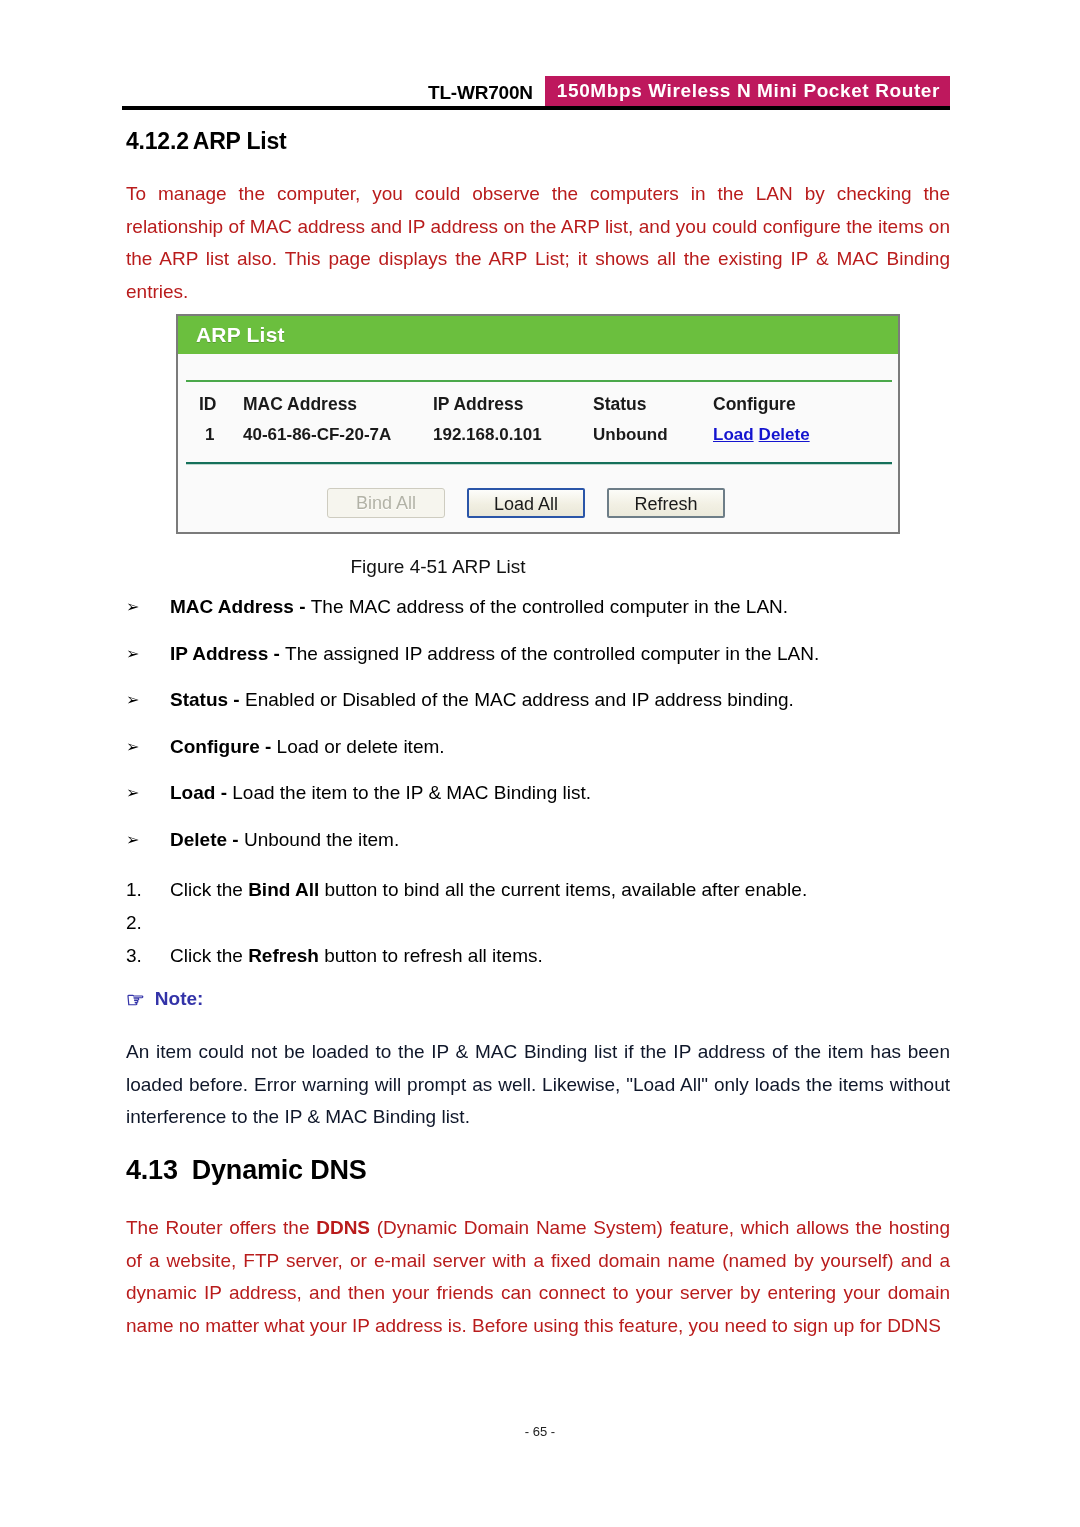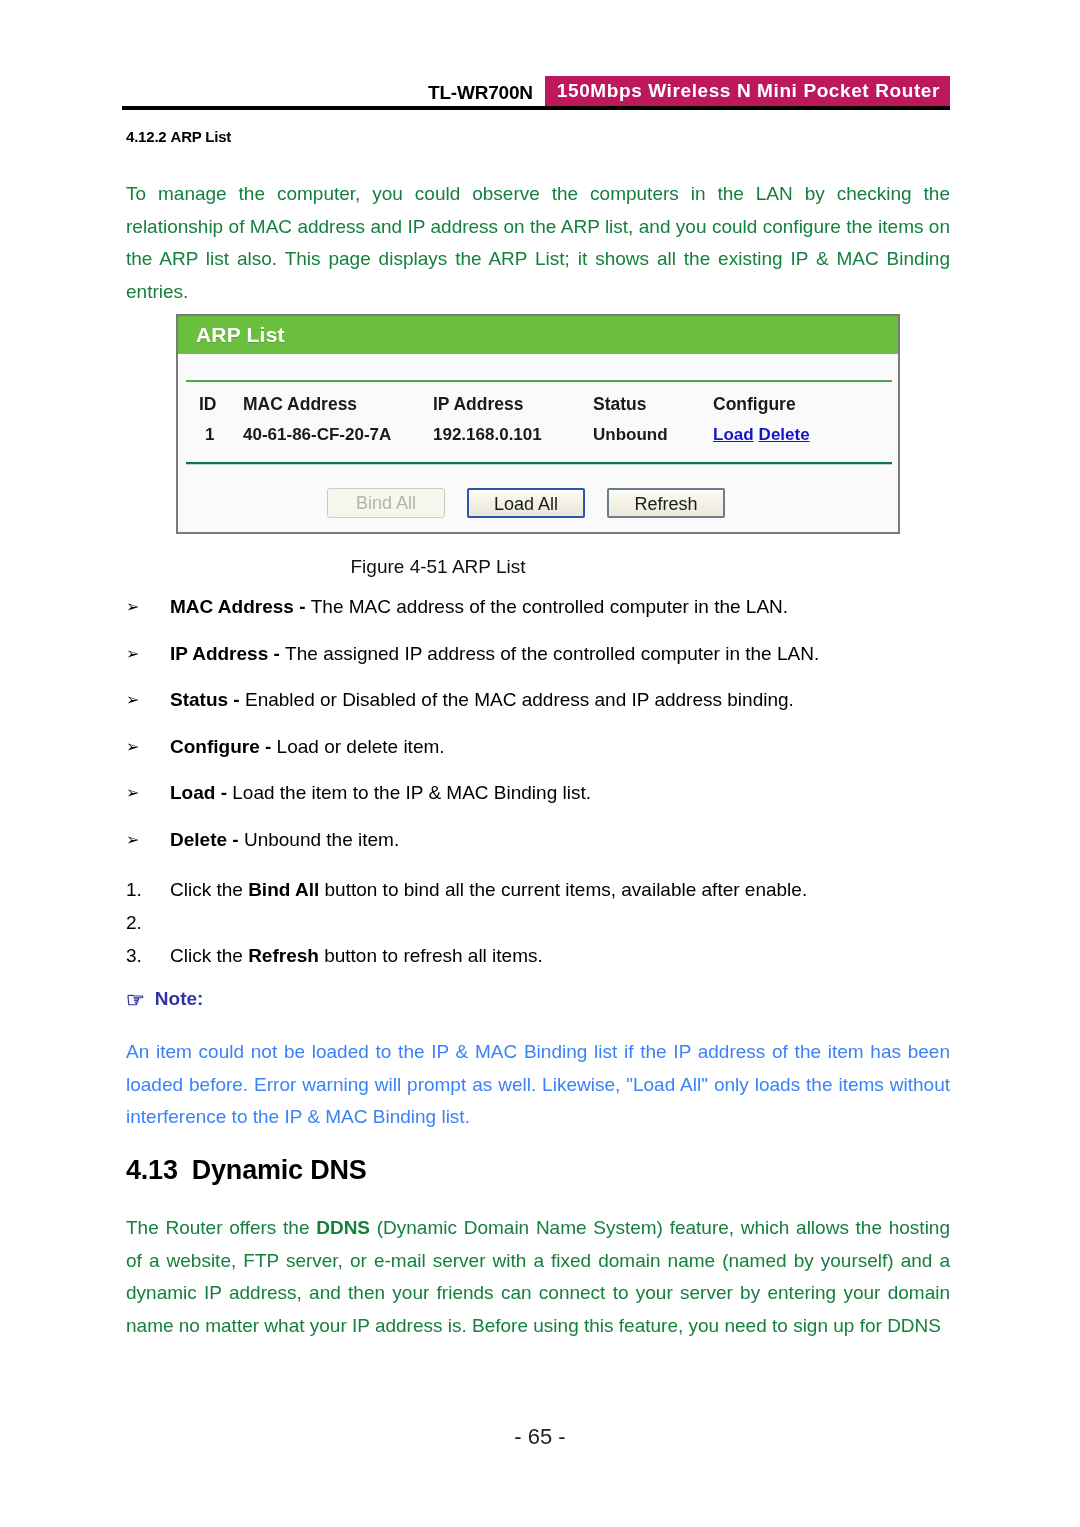--- a/index.html
+++ b/index.html
@@ -72,7 +72,7 @@
     position: absolute;
     left: 126px;
     top: 128px;
-    font-size: 15px;
+    font-size: 23px;
     font-weight: bold;
     letter-spacing: -0.2px;
     white-space: nowrap;

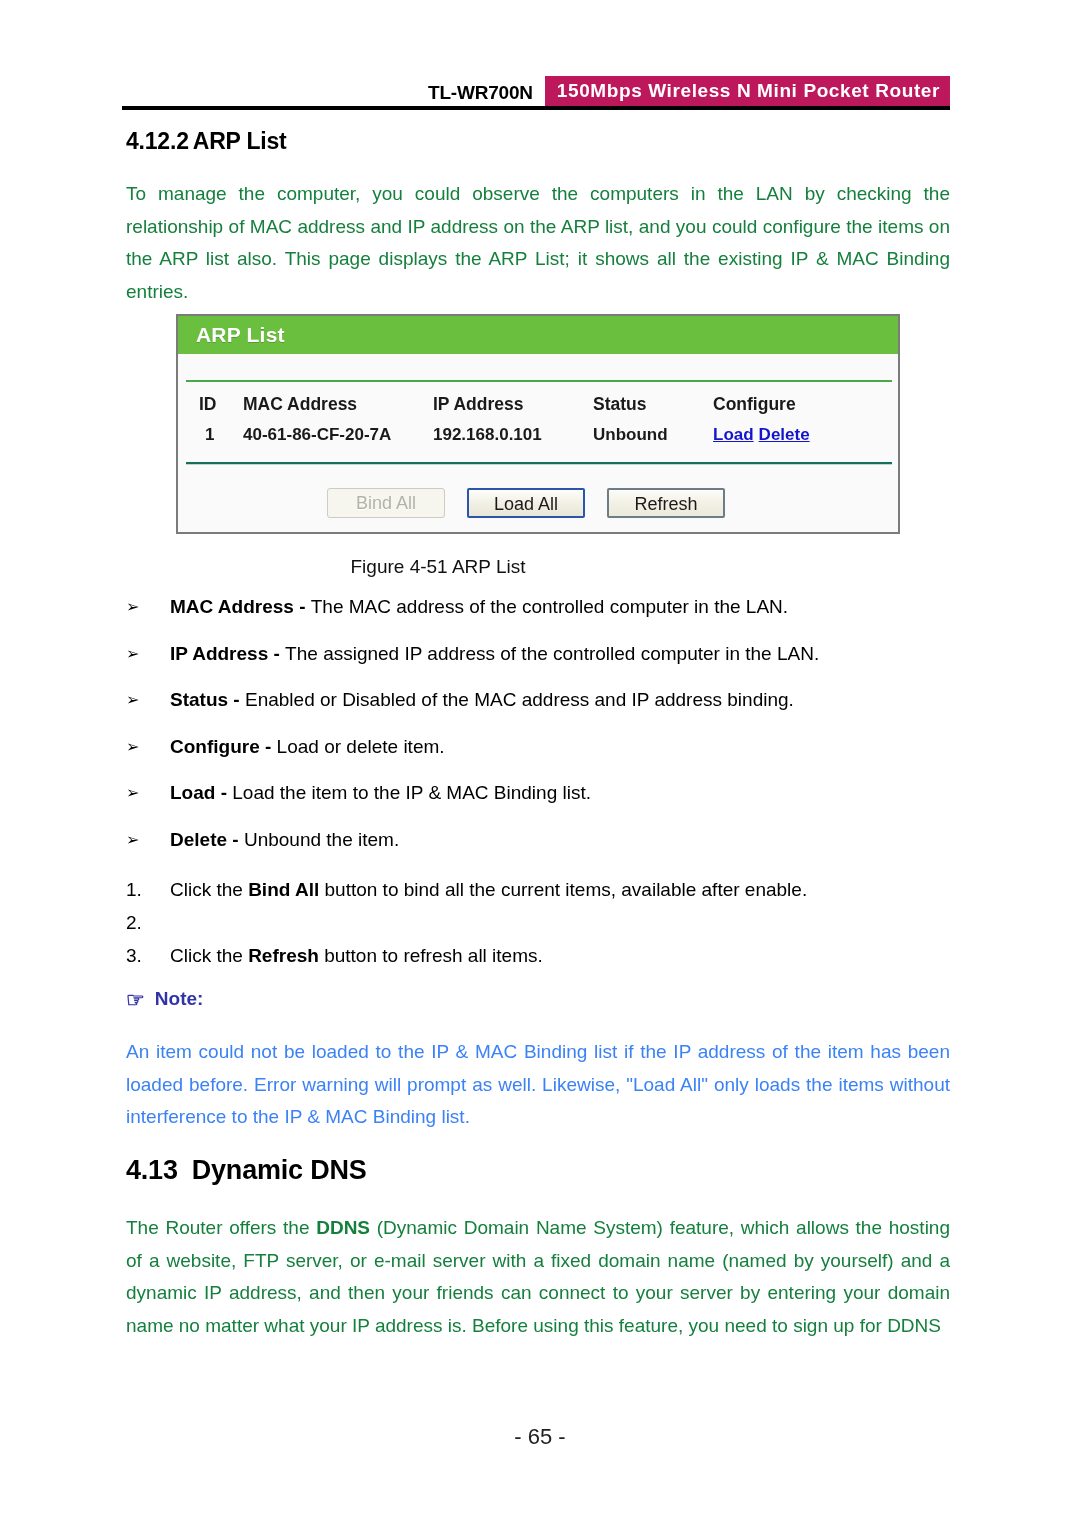--- a/index.html
+++ b/index.html
@@ -98,7 +98,7 @@
     font-size: 19px;
     line-height: 32.5px;
     text-align: justify;
-    color: #15803d;
+    color: #b91c1c;
   }
 
   #intro-para { top: 178px; }

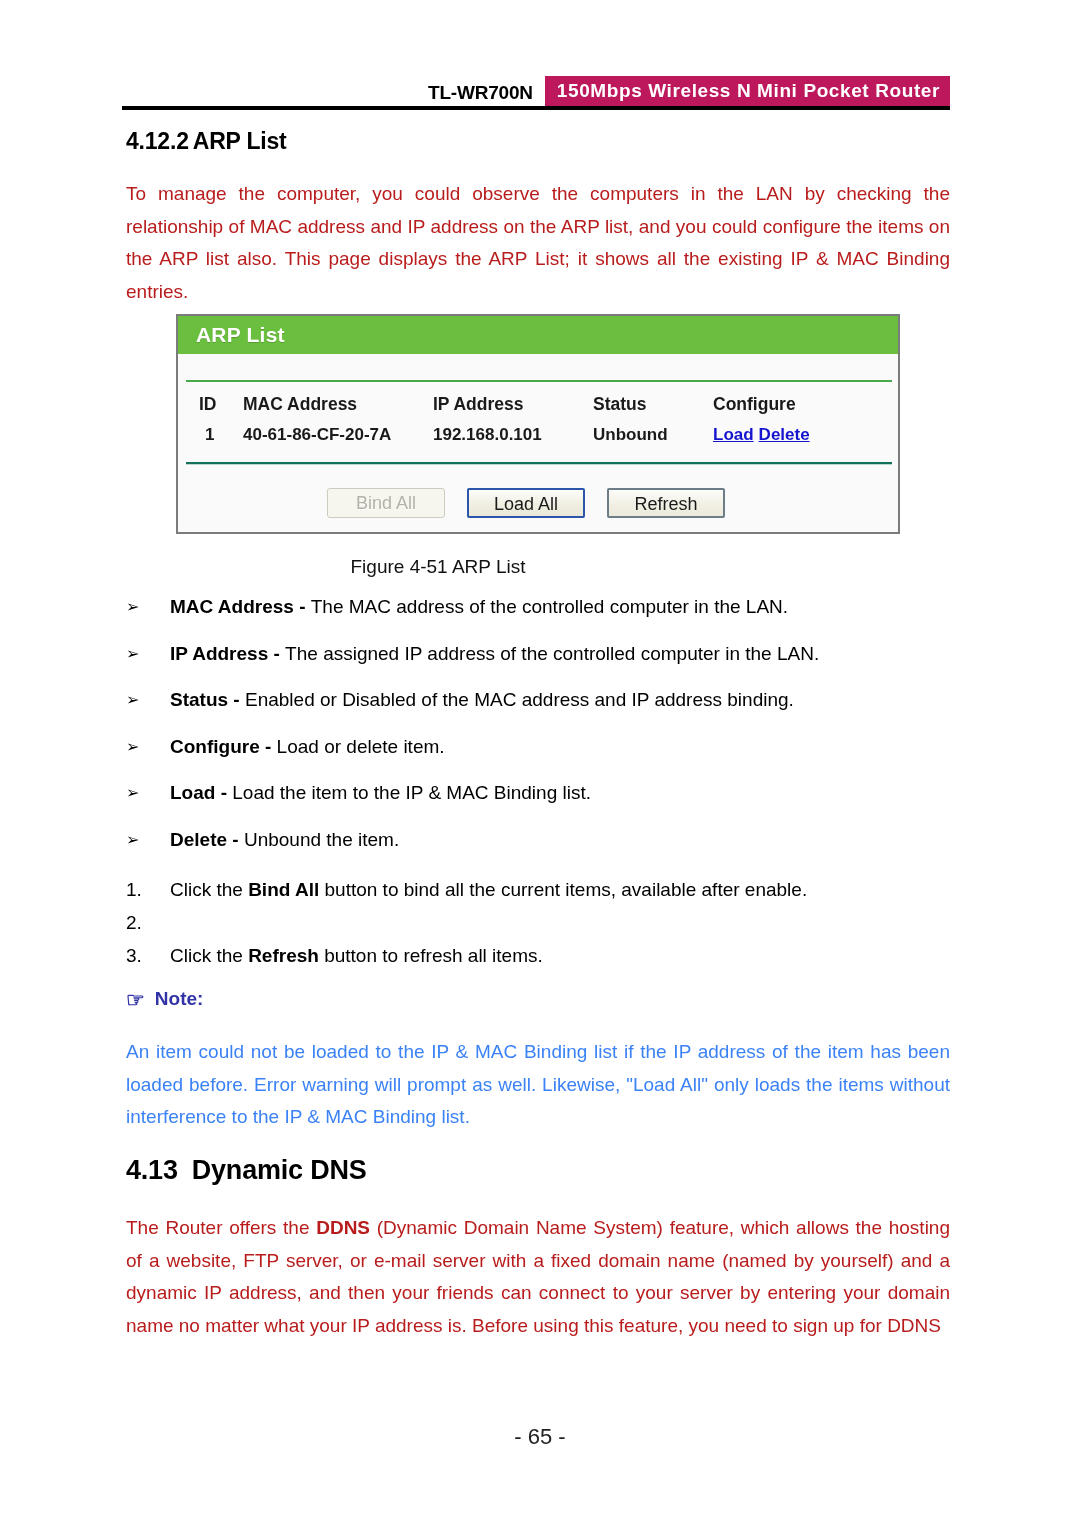--- a/index.html
+++ b/index.html
@@ -319,7 +319,7 @@
     width: 824px;
     font-size: 19px;
     line-height: 32.5px;
-    color: #3b82f6;
+    color: #0f172a;
   }
 
   

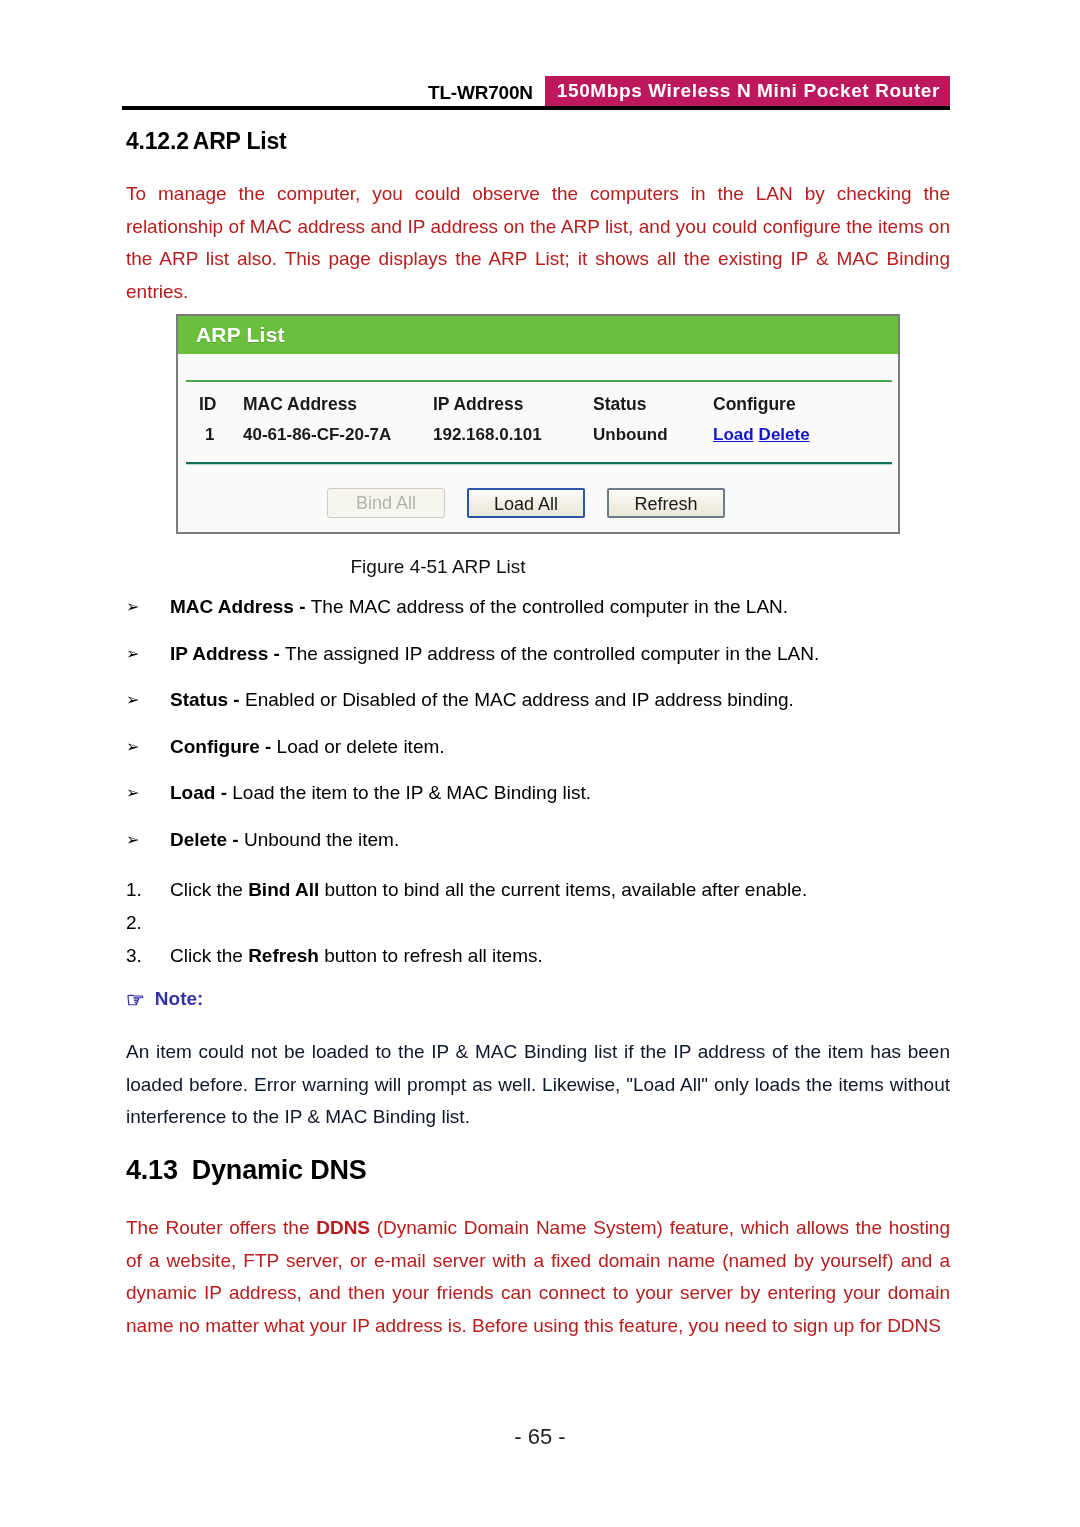--- a/index.html
+++ b/index.html
@@ -329,7 +329,7 @@
     top: 1424px;
     width: 1080px;
     text-align: center;
-    font-size: 22px;
+    font-size: 13px;
     color: #222;
   }
 </style>

